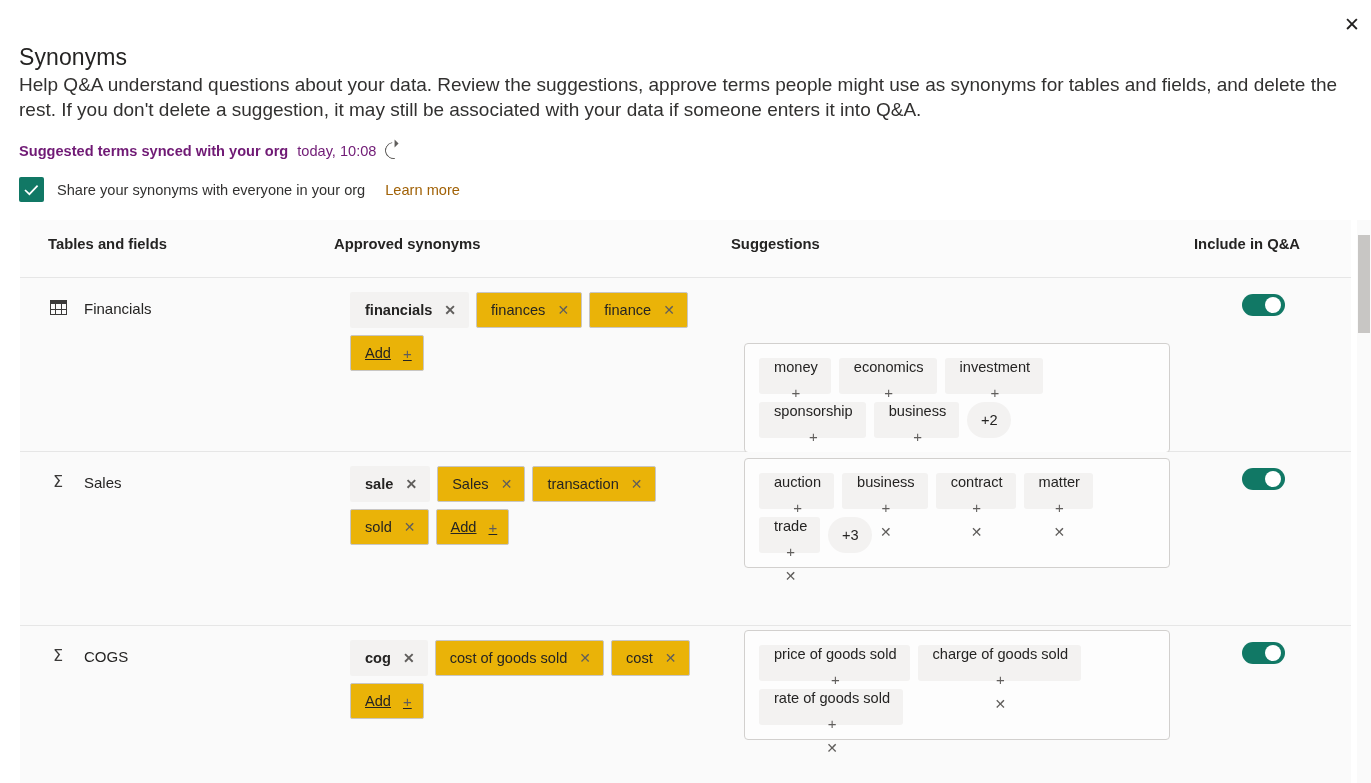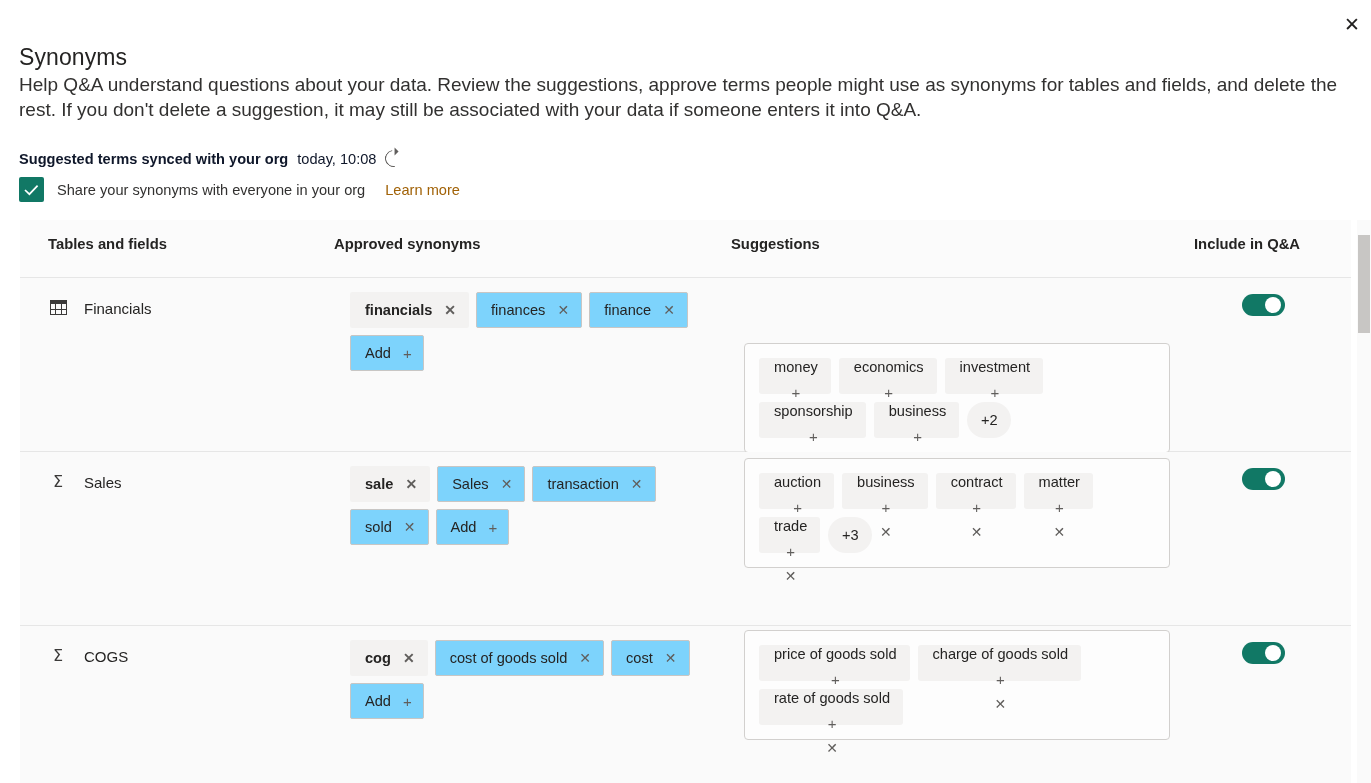--- a/index.html
+++ b/index.html
@@ -34,9 +34,9 @@
     font-size: 19px; line-height: 25px; color: #323130;
   }
   .sync-line {
-    position: absolute; left: 19px; top: 150px;
+    position: absolute; left: 19px; top: 142px;
     display: flex; align-items: center; gap: 9px;
-    font-size: 14.6px; color: #0f172a;
+    font-size: 14.6px; color: #701a75;
   }
   .sync-line .bold { font-weight: 700; }
   .spinner {

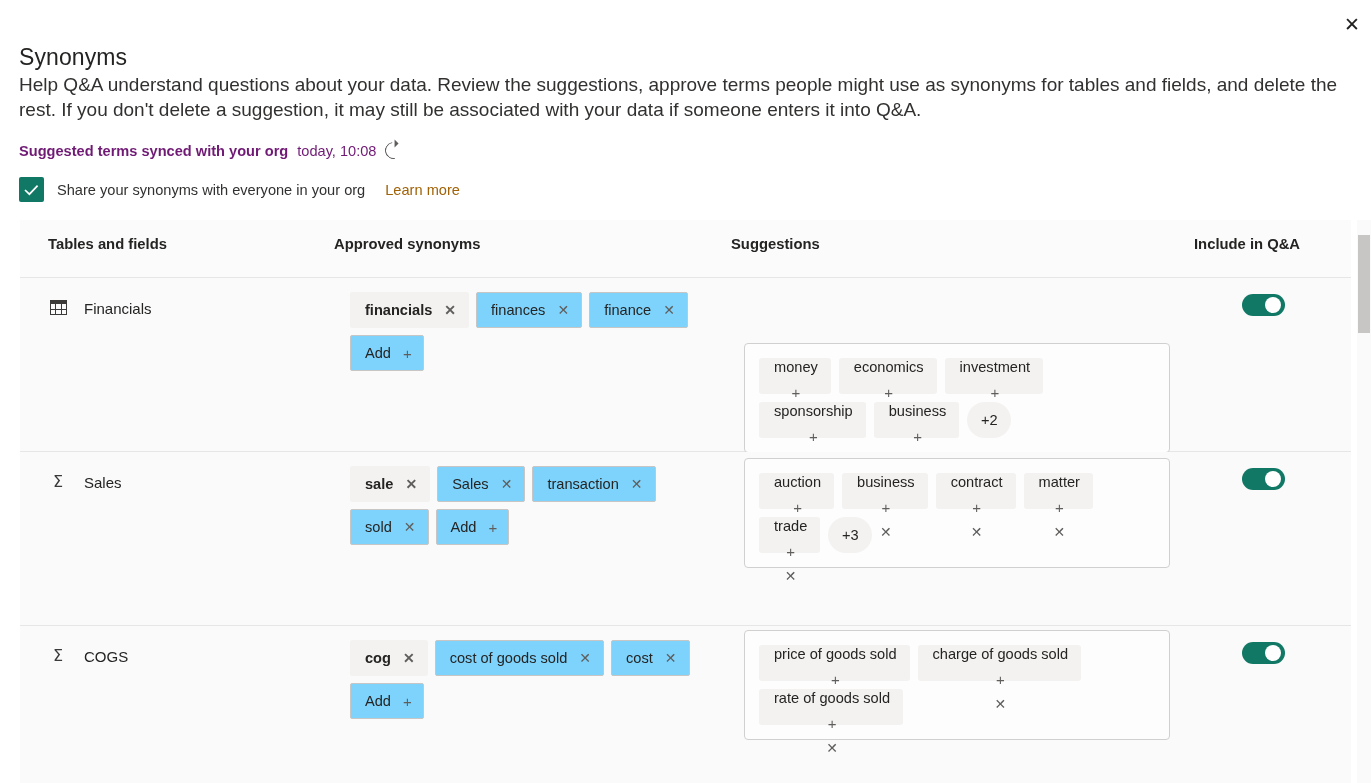--- a/index.html
+++ b/index.html
@@ -128,7 +128,7 @@
     display: inline-flex; align-items: center; gap: 12px;
     height: 36px; padding: 0 12px 0 14px;
     font-size: 14.6px; color: #252423;
-    background: #7dd3fc; border: 1px solid #c8c6c4; border-radius: 2px;
+    background: #eab308; border: 1px solid #c8c6c4; border-radius: 2px;
     cursor: pointer; white-space: nowrap;
   }
   .chip.primary {

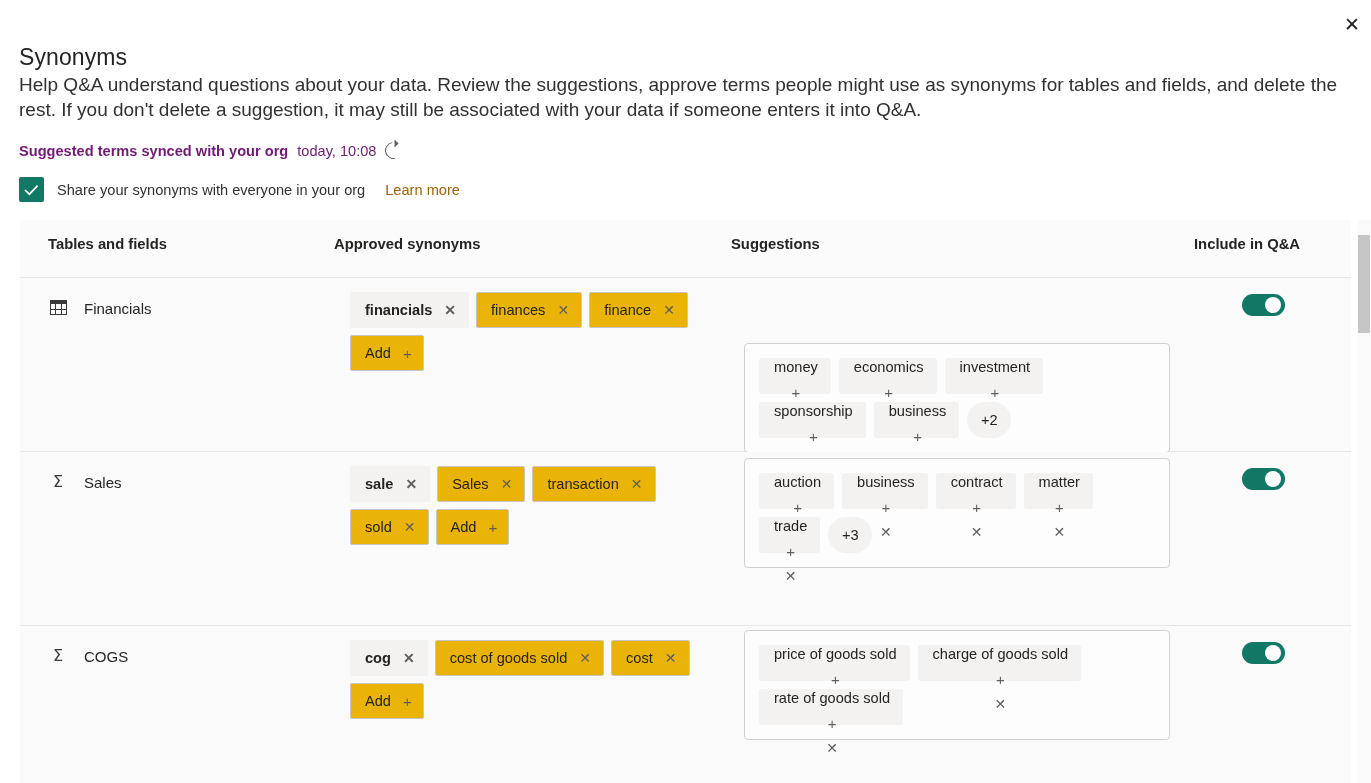--- a/index.html
+++ b/index.html
@@ -136,7 +136,7 @@
   }
   .chip .x { color: #605e5c; font-size: 14px; line-height:1; }
   .chip .plus { color: #605e5c; font-size: 15px; line-height:1; }
-  .chip.add { padding: 0 11px 0 14px; }
+  .chip.add { padding: 0 11px 0 14px; text-decoration: underline; }
 
   
   .cell-suggestions {

